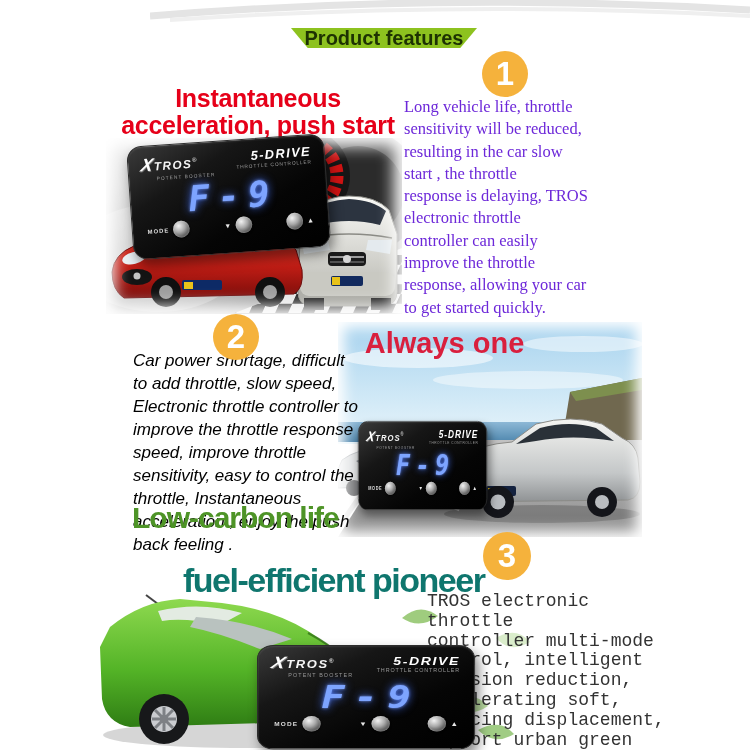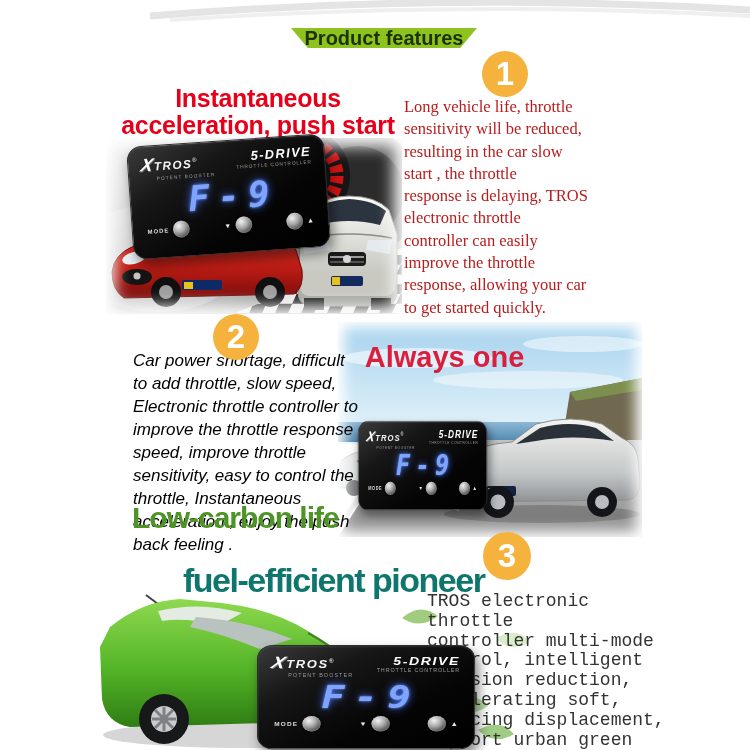--- a/index.html
+++ b/index.html
@@ -36,7 +36,7 @@
   
   .para{position:absolute;white-space:pre-line;z-index:5;}
   .para-1{left:404px;top:96px;width:252px;font-family:"Liberation Serif","DejaVu Serif",serif;
-          font-size:16.5px;line-height:22.3px;color:#b91c1c;}
+          font-size:16.5px;line-height:22.3px;color:#6d28d9;}
   .para-2{left:133px;top:349px;width:250px;font-size:17px;line-height:23px;color:#000000;font-style:italic;}
   .para-3{left:427px;top:592px;width:250px;font-size:18px;line-height:19.8px;color:#333;font-family:Liberation Mono, monospace;}
 

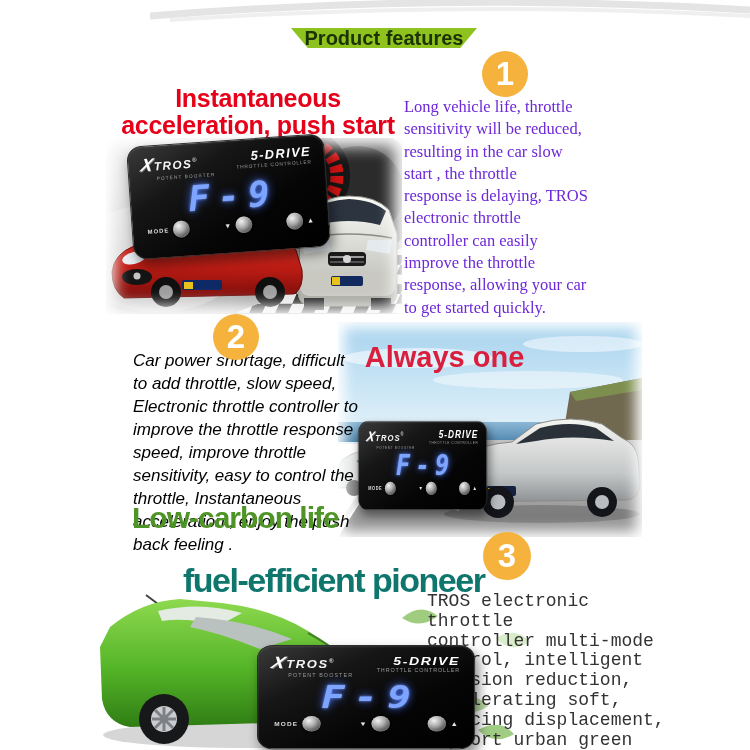--- a/index.html
+++ b/index.html
@@ -27,7 +27,7 @@
   
   .title{position:absolute;font-weight:bold;text-align:center;z-index:6;line-height:1.06;}
   .title-1{left:108px;top:85px;width:300px;font-size:25px;color:#e60019;letter-spacing:-.3px;text-align:center;}
-  .title-2{left:352px;top:328px;width:185px;font-size:29px;color:#d91f3d;margin-top:14px;}
+  .title-2{left:352px;top:328px;width:185px;font-size:29px;color:#d91f3d;}
   .title3-l1{position:absolute;left:132px;top:501px;font-size:30px;font-weight:600;
              color:#4e9427;z-index:6;letter-spacing:-1px;}
   .title3-l2{position:absolute;left:183px;top:561px;font-size:34px;font-weight:600;

